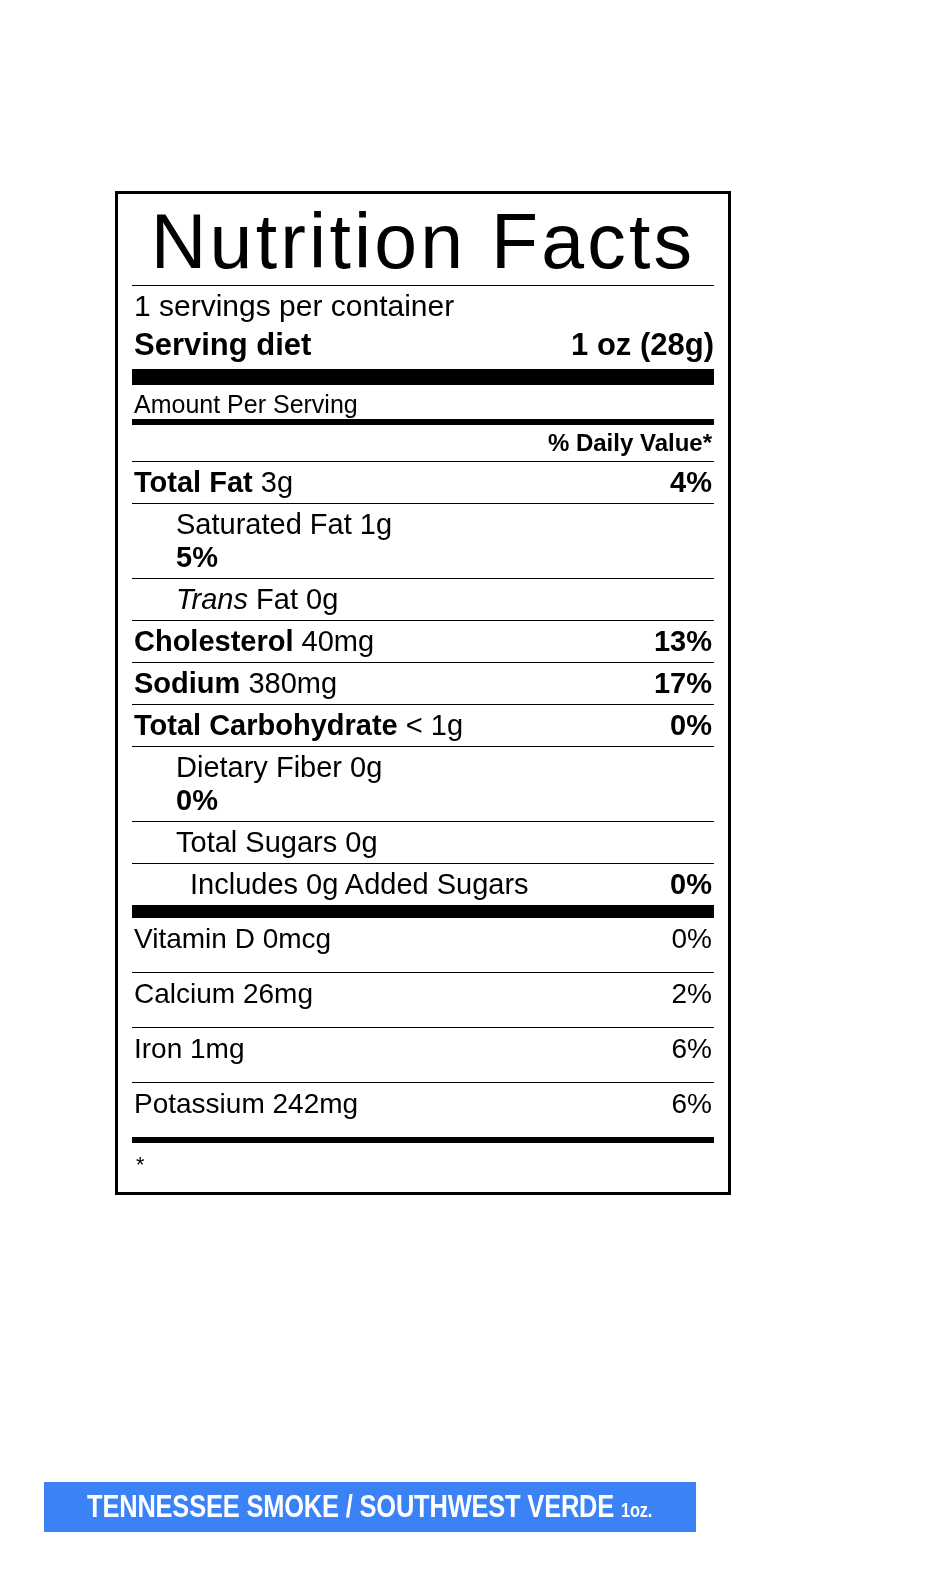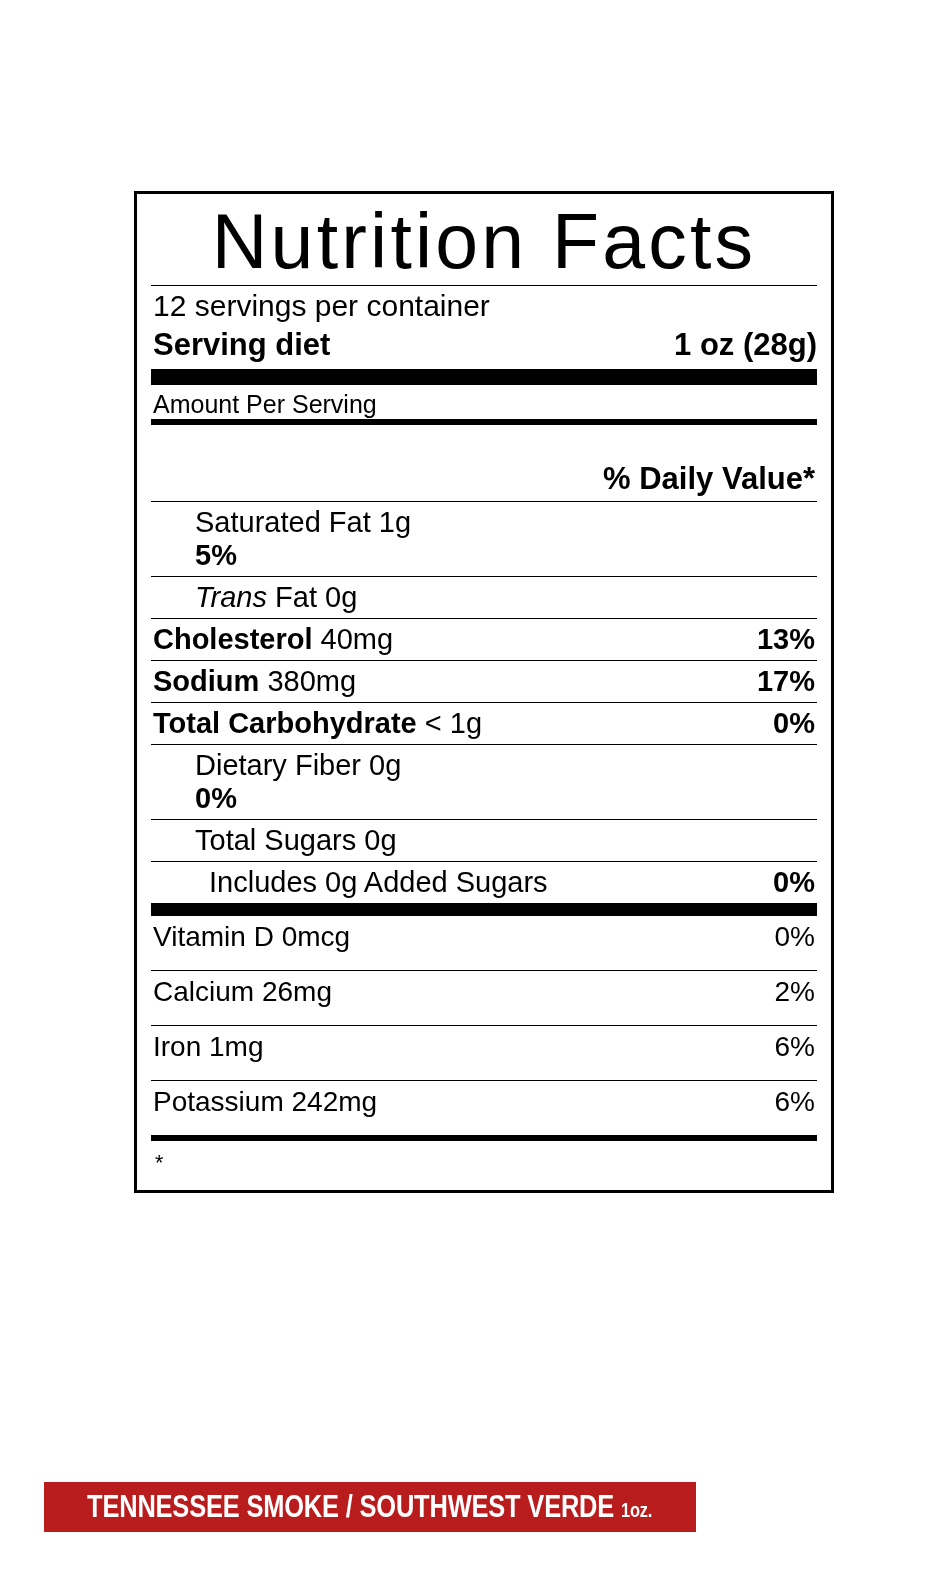--- a/index.html
+++ b/index.html
@@ -18,9 +18,9 @@
 
   .label-panel {
     position: absolute;
-    left: 134px;
+    left: 115px;
     top: 191px;
-    width: 700px;
+    width: 616px;
     box-sizing: border-box;
     border: 3px solid #000;
     background: #fff;

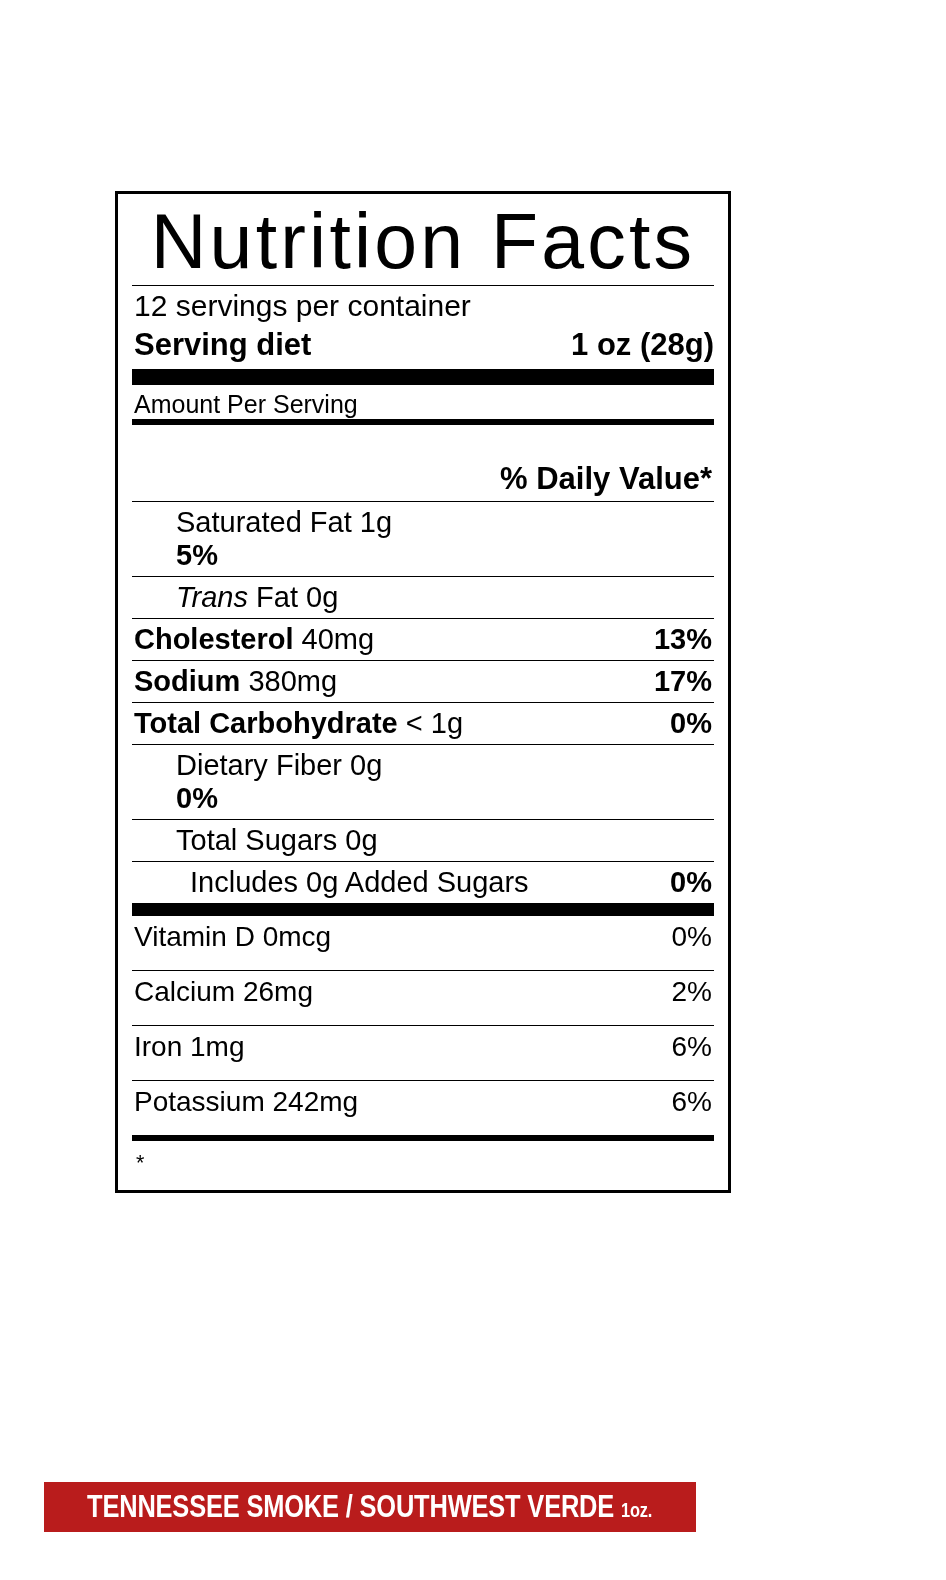--- a/index.html
+++ b/index.html
@@ -159,7 +159,7 @@
   <div class="nf-title">Nutrition Facts</div>
   <div class="rule-thin"></div>
 
-  <div class="servings-line">12 servings per container</div>
+  <div class="servings-line">1 servings per container</div>
 
   <div class="serving-size-row">
     <span>Serving diet</span>

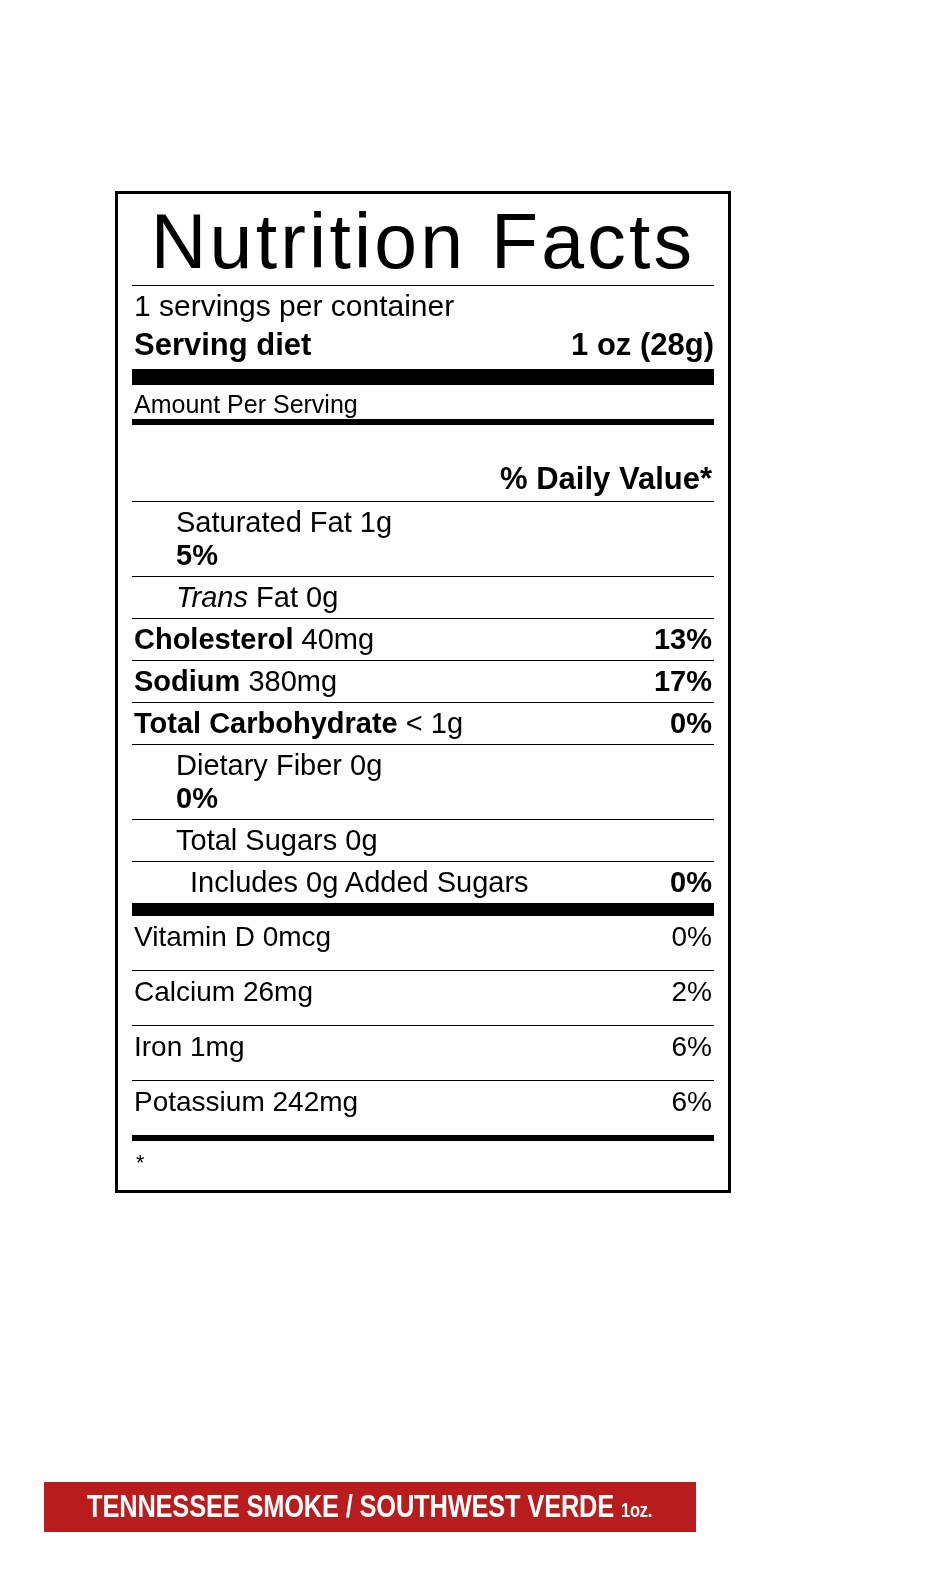--- a/index.html
+++ b/index.html
@@ -83,10 +83,9 @@
   
   .dv-header {
     text-align: right;
-    font-size: 31px;
+    font-size: 24px;
     font-weight: bold;
     padding: 4px 2px 4px 0;
-    margin-top: 32px;
   }
 
   

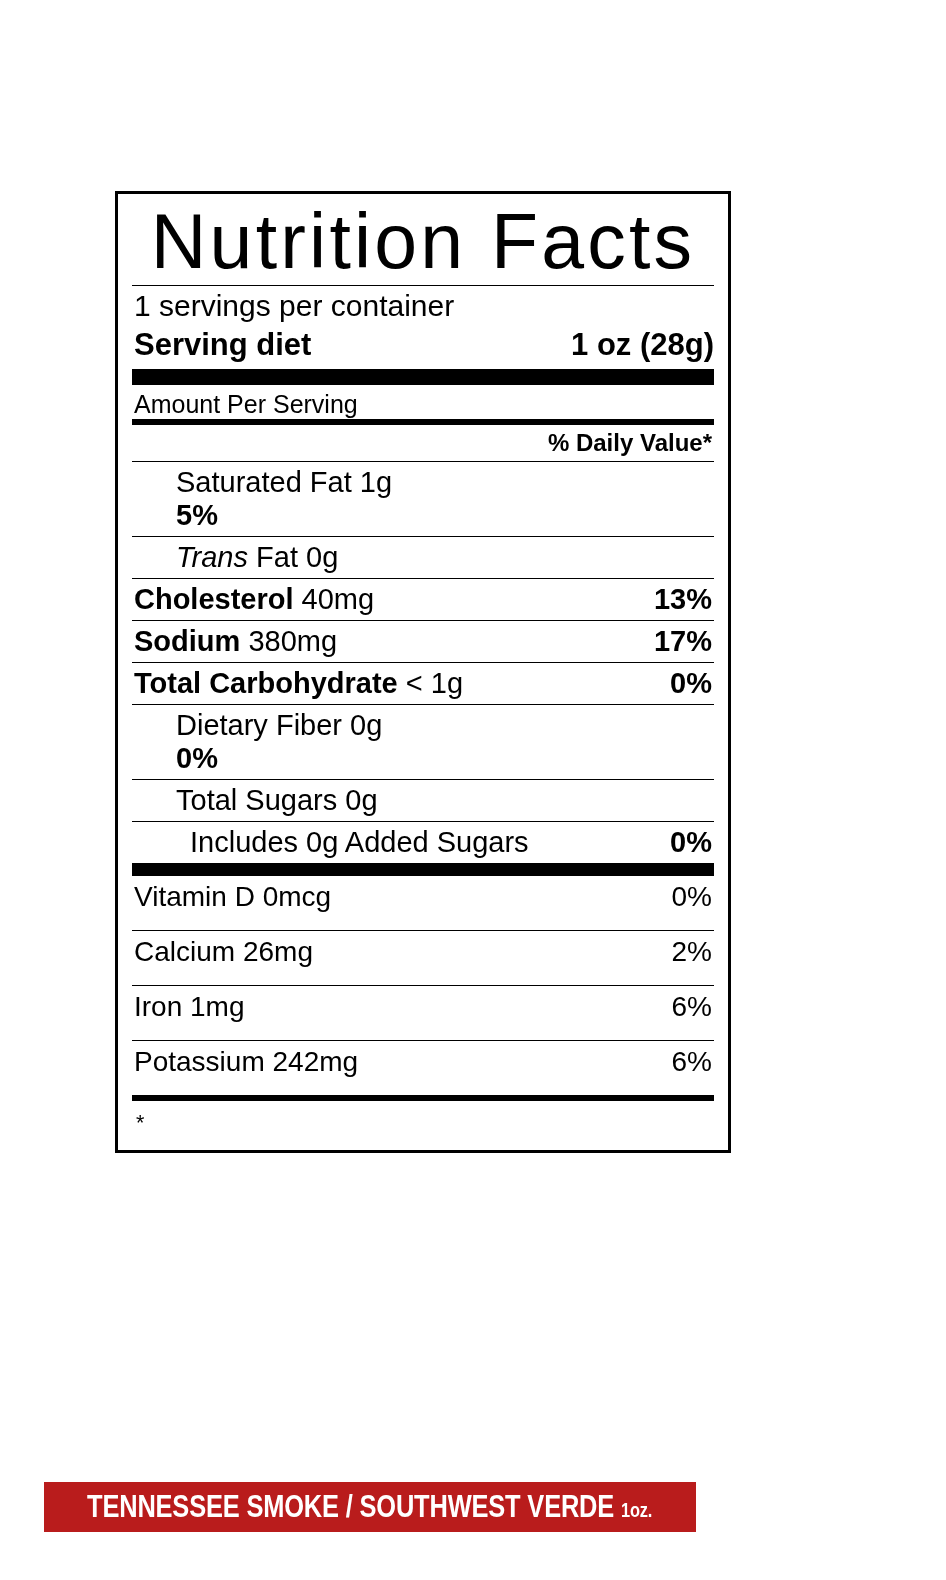--- a/index.html
+++ b/index.html
@@ -174,6 +174,10 @@
 
   <div class="dv-header">% Daily Value*</div>
 
+  <div class="nrow">
+    <span class="name"><b>Total Fat</b> <span>3g</span></span>
+    <span class="pct">4%</span>
+  </div>
 
   <div class="nrow indent-1">
     <span class="name"><span>Saturated Fat</span> <span>1g</span></span>

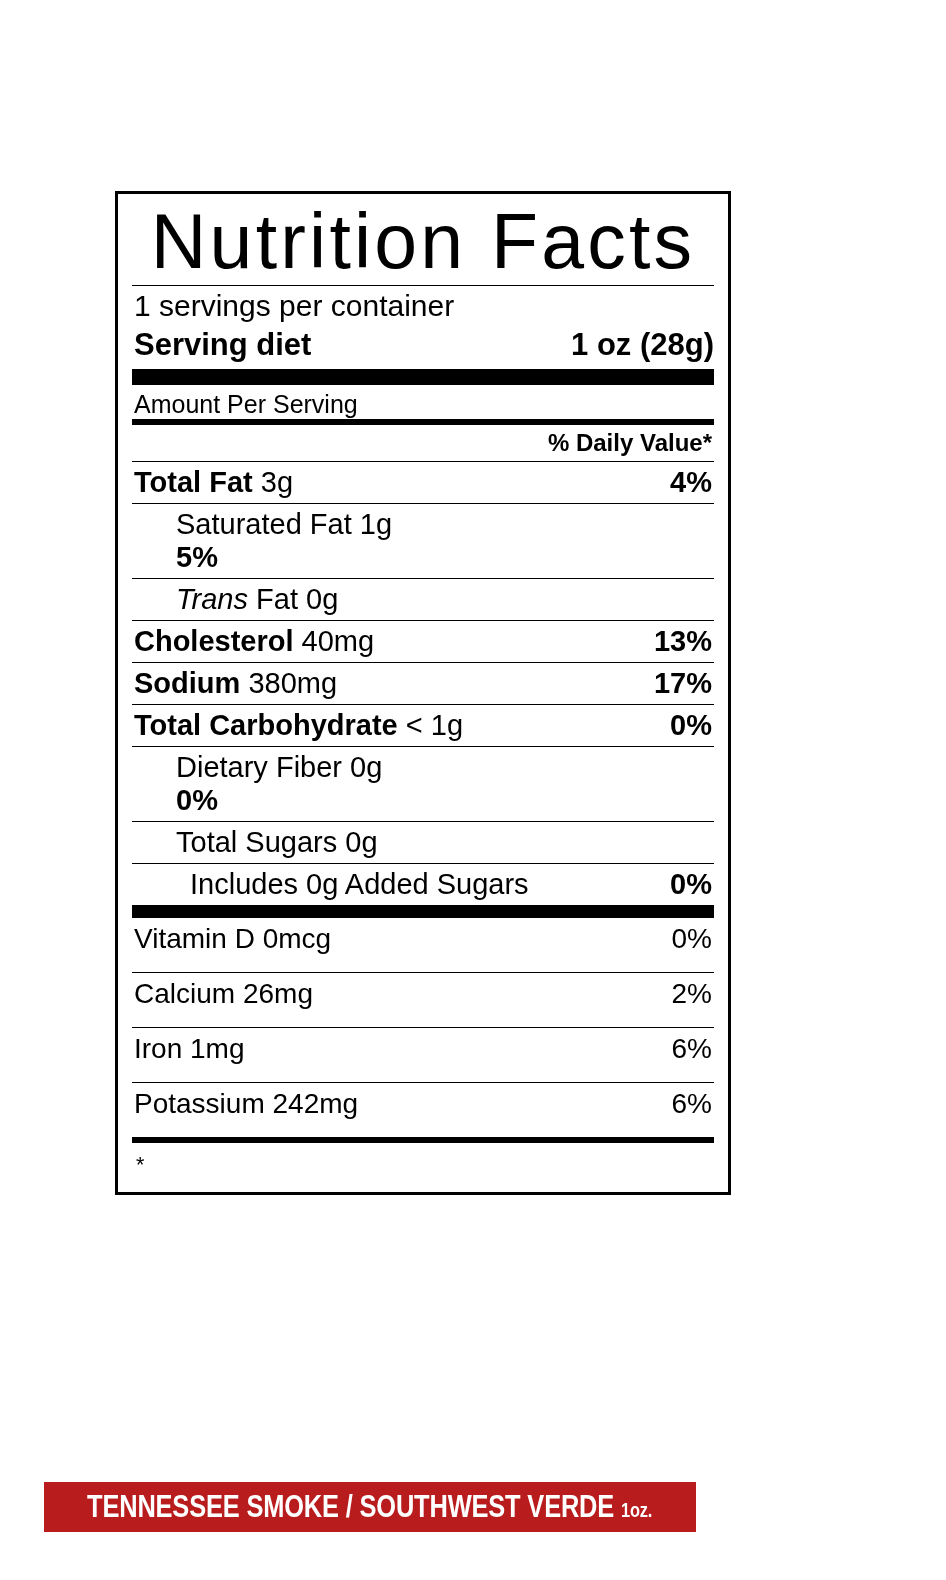--- a/index.html
+++ b/index.html
@@ -133,7 +133,7 @@
     top: 1482px;
     width: 652px;
     height: 50px;
-    background: #b91c1c;
+    background: #3b82f6;
     color: #fff;
     display: flex;
     align-items: center;

